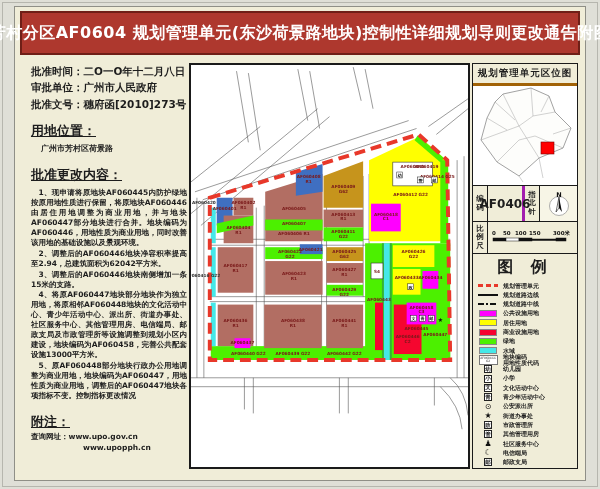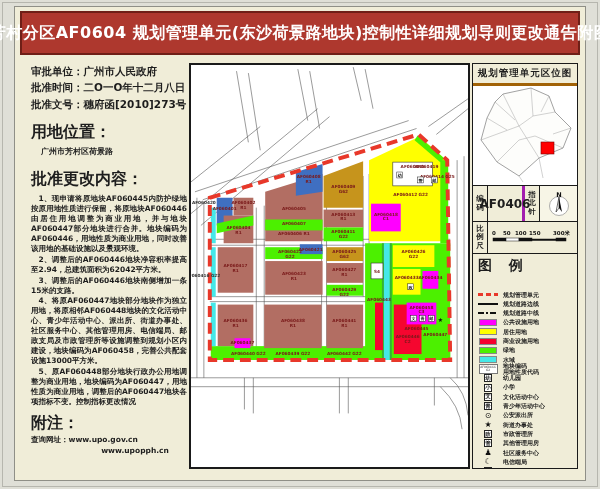--- a/index.html
+++ b/index.html
@@ -83,8 +83,8 @@
 
   <div class="left-panel">
     <div id="meta-rows">
+        <div class="meta-row"><span>批准时间：</span><span>二O一O年十二月八日</span></div>
         <div class="meta-row"><span>审批单位：</span><span>广州市人民政府</span></div>
-        <div class="meta-row"><span>批准时间：</span><span>二O一O年十二月八日</span></div>
         <div class="meta-row"><span>批准文号：</span><span>穗府函[2010]273号</span></div>
       </div>
     <div class="section-heading">用地位置：</div>

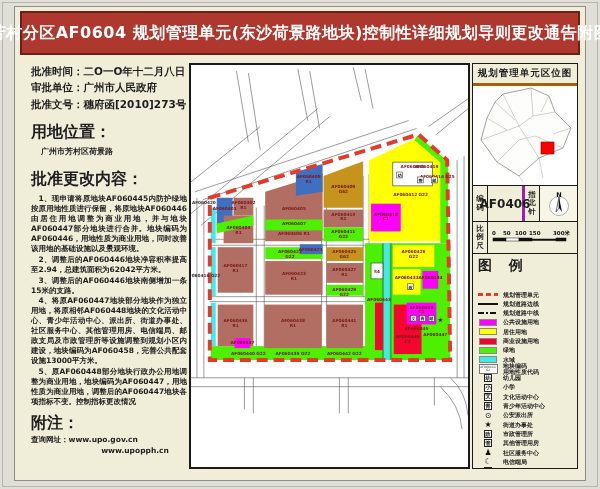--- a/index.html
+++ b/index.html
@@ -23,7 +23,7 @@
   
   .left-panel { position:absolute; left:16px; top:56px; width:156px; height:406px; }
   .meta-row { font-size:10.5px; font-weight:bold; line-height:1.55; white-space:nowrap; }
-  .section-heading { font-size:16px; font-weight:bold; margin-top:10px; }
+  .section-heading { font-size:13px; font-weight:bold; margin-top:10px;text-decoration:underline; }
   .location-value { font-size:8px; font-weight:bold; margin:3px 0 12px 10px; }
   .paras { margin-top:4px; }
   .para { font-size:7.5px; font-weight:bold; line-height:1.33; text-indent:1em; text-align:justify; margin-bottom:1px; }

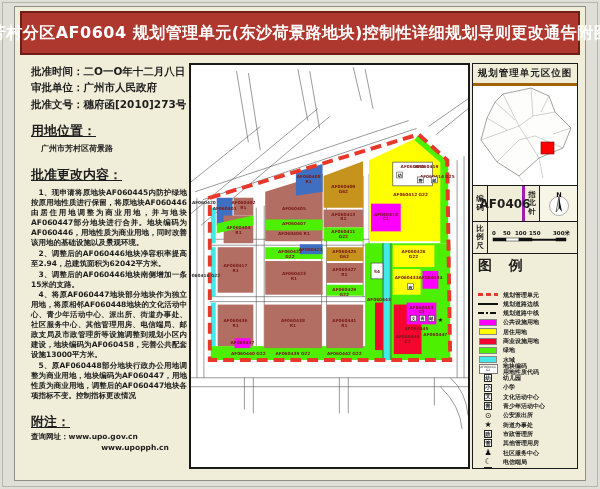--- a/index.html
+++ b/index.html
@@ -56,7 +56,7 @@
   .scale-row { height:32px; border-bottom:1px solid #1a1a1a; display:flex; }
   .scale-cell { flex:1; display:flex; align-items:center; justify-content:center; }
   .legend-block { flex:1; padding:3px 5px 2px 5px; overflow:hidden; }
-  .legend-title { font-size:14px; font-weight:bold; letter-spacing:6px; margin-bottom:15px; }
+  .legend-title { text-align:center; font-size:16px; font-weight:bold; letter-spacing:6px; margin-bottom:3px; }
   .legend-items { }
   .legend-item { display:flex; align-items:center; height:9.3px; }
   .swatch { width:20px; min-width:20px; margin-right:5px; display:flex; align-items:center; justify-content:center; }

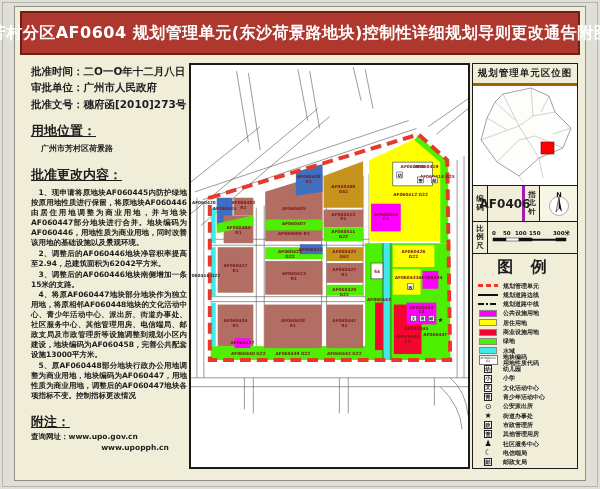--- a/index.html
+++ b/index.html
@@ -29,7 +29,7 @@
   .para { font-size:7.5px; font-weight:bold; line-height:1.33; text-indent:1em; text-align:justify; margin-bottom:1px; }
   .notes { position:absolute; left:0; top:342px; width:156px; }
   .note-line { font-size:7.5px; font-weight:bold; line-height:1.5; }
-  .note-line.url2 { margin-left:52px;text-align:center; }
+  .note-line.url2 { margin-left:52px; }
   
   .map-panel {
     position:absolute; left:174px; top:56px; width:281px; height:406px;

